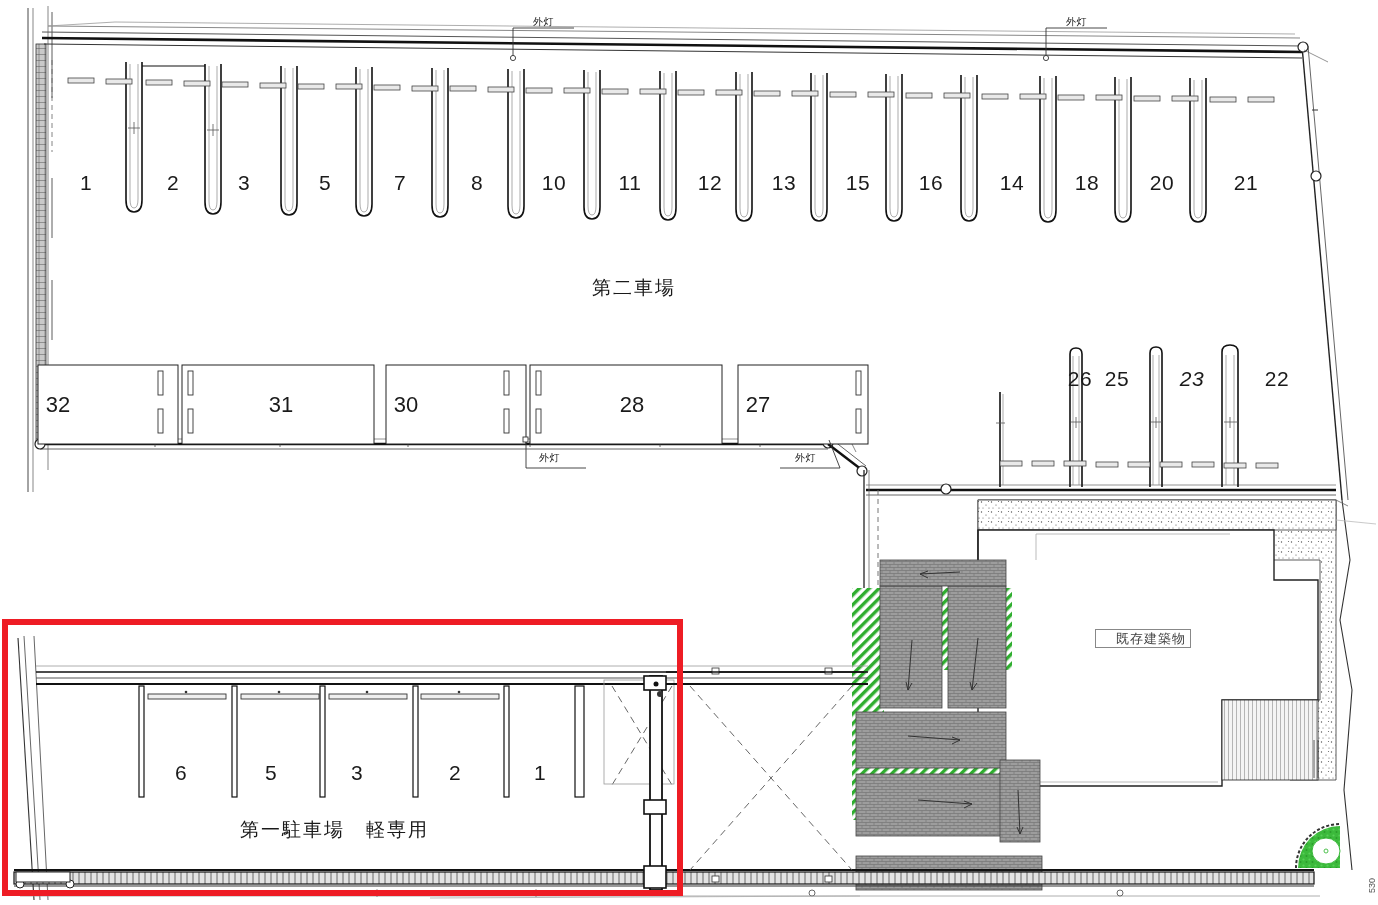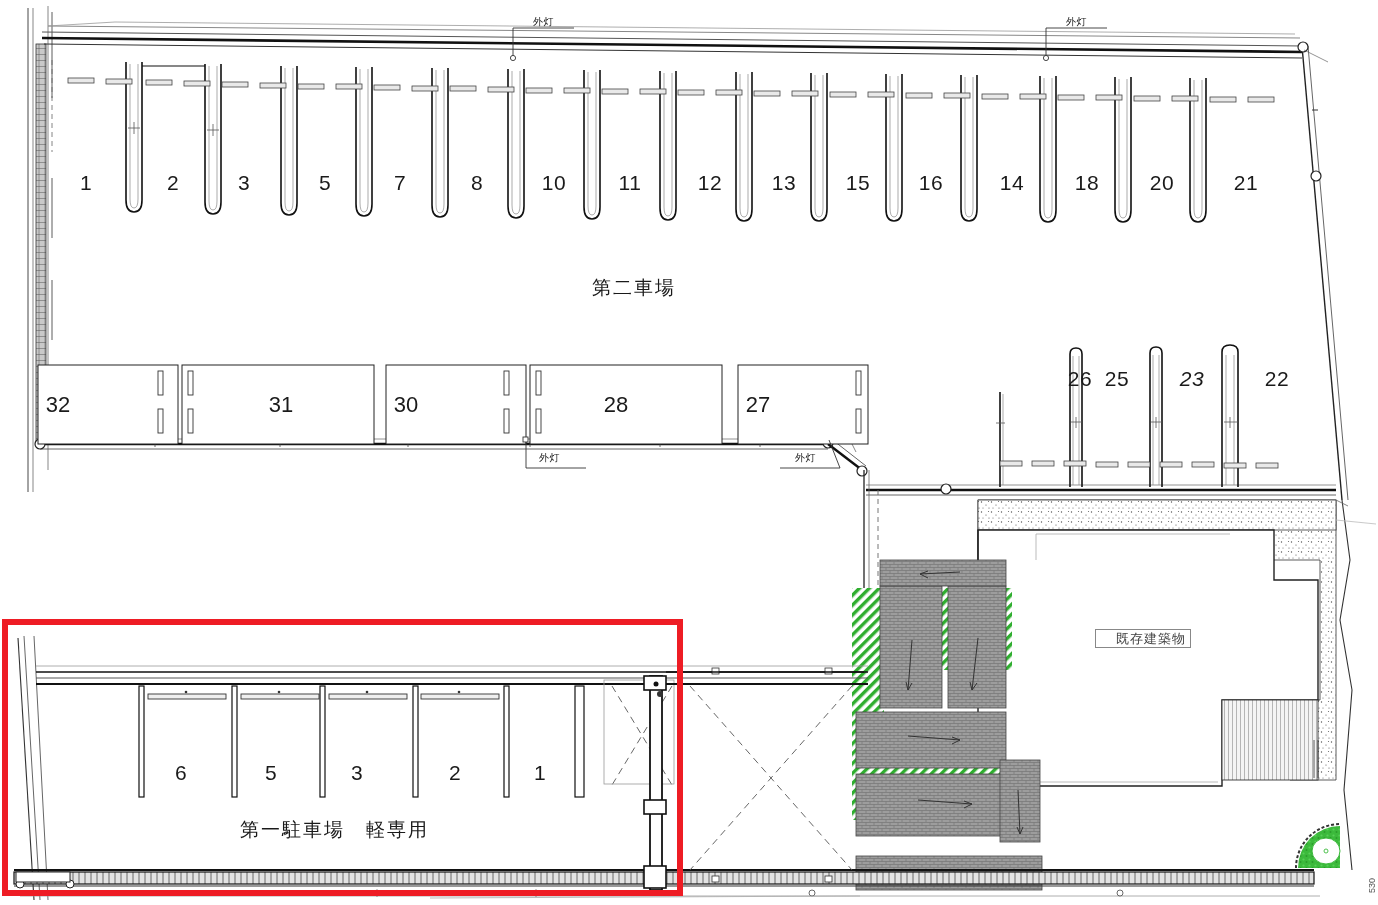--- a/index.html
+++ b/index.html
@@ -485,7 +485,7 @@
       <div class="lbl box-num" style="left: 58px; top: 405px; transform: translate(-50%, -50%);">32</div>
       <div class="lbl box-num" style="left: 281px; top: 405px; transform: translate(-50%, -50%);">31</div>
       <div class="lbl box-num" style="left: 406px; top: 405px; transform: translate(-50%, -50%);">30</div>
-      <div class="lbl box-num" style="left: 616px; top: 405px; transform: translate(-50%, -50%);">28</div>
+      <div class="lbl box-num" style="left: 632px; top: 405px; transform: translate(-50%, -50%);">28</div>
       <div class="lbl box-num" style="left: 758px; top: 405px; transform: translate(-50%, -50%);">27</div>
     </div>
   <div id="lot1-nums">

